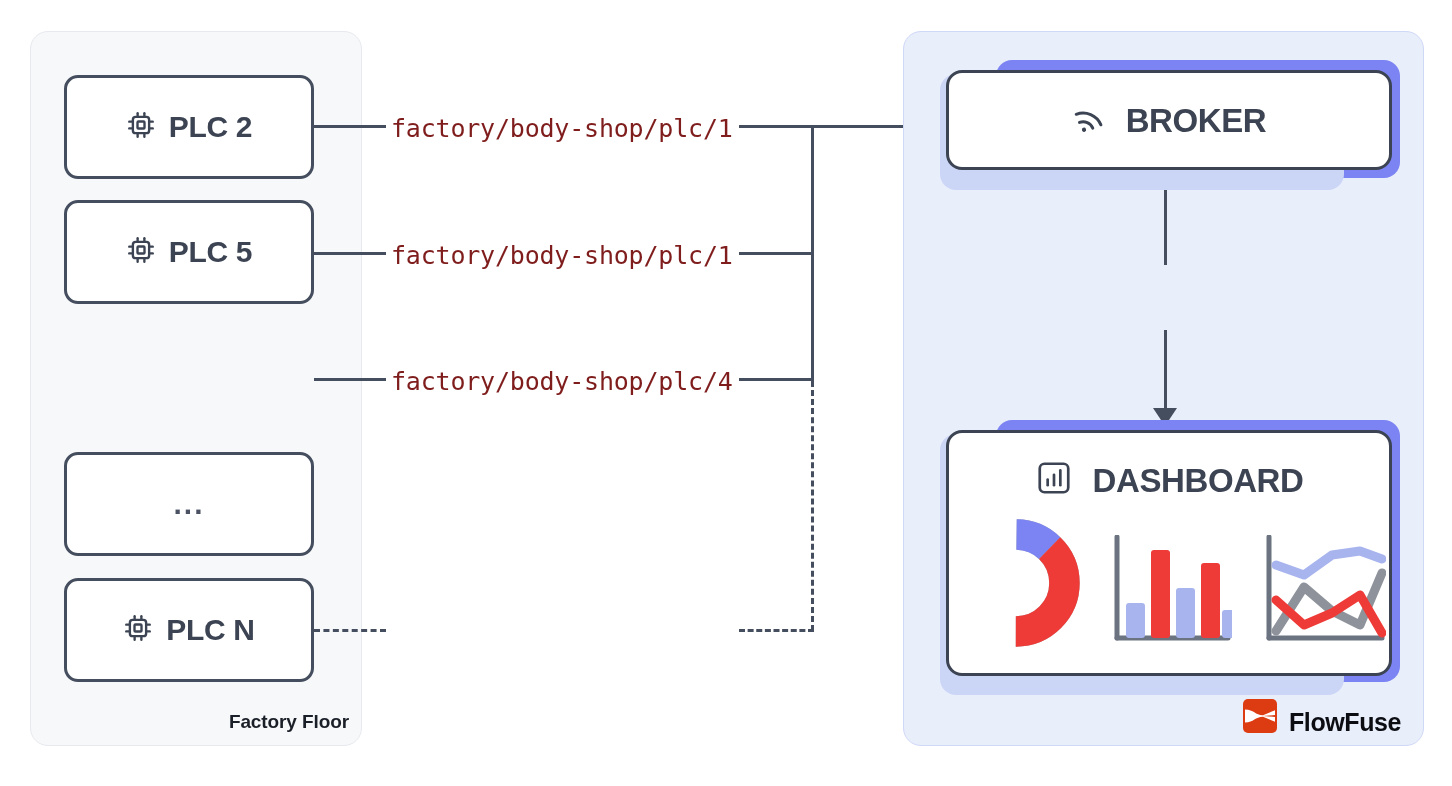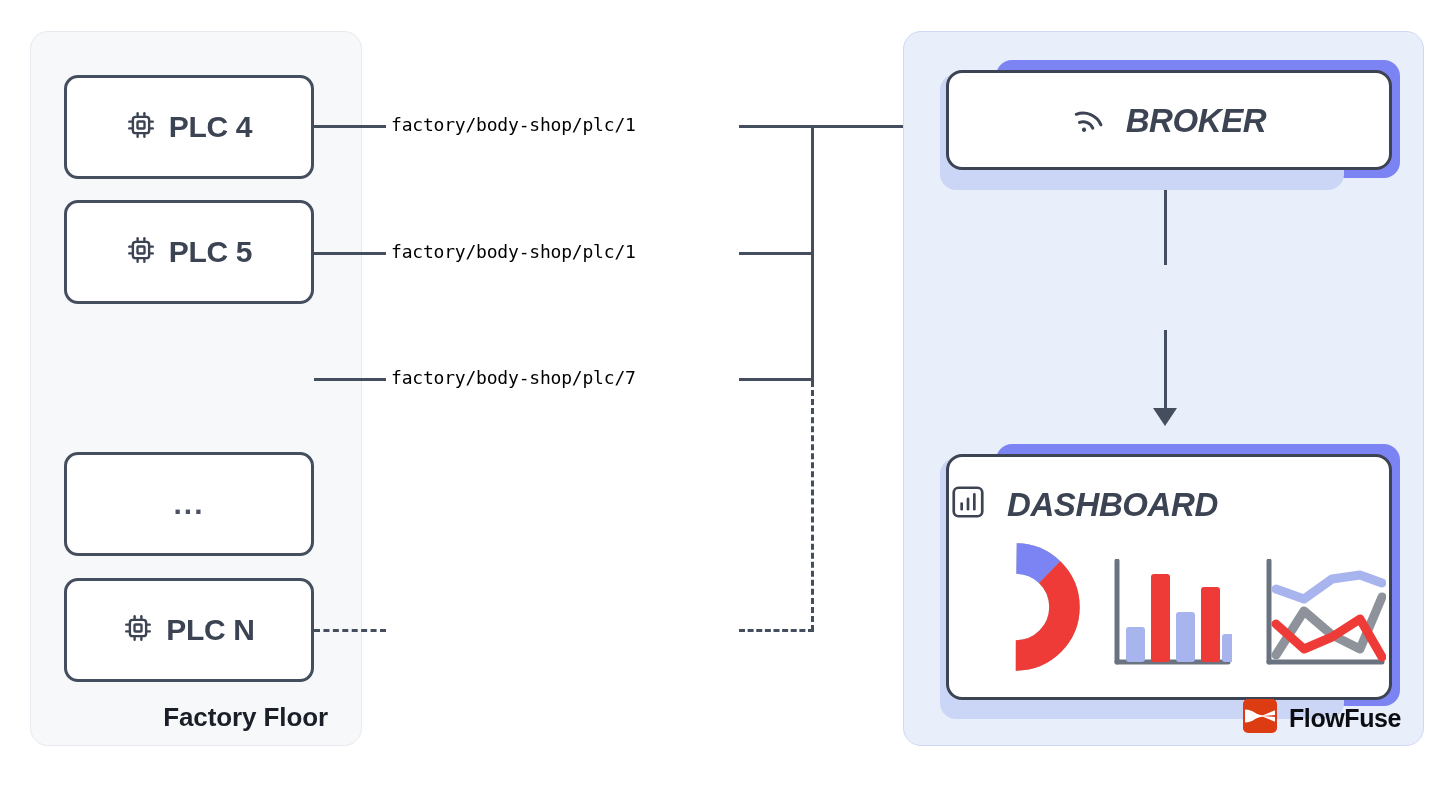--- a/index.html
+++ b/index.html
@@ -200,7 +200,7 @@
         <line x1="18.8" y1="14.7" x2="21.4" y2="14.7"></line>
       </svg>
     </span>
-    <span class="plc-label">PLC 4</span>
+    <span class="plc-label">PLC 2</span>
   </div>
 
   <div class="plc" style="top:200px">

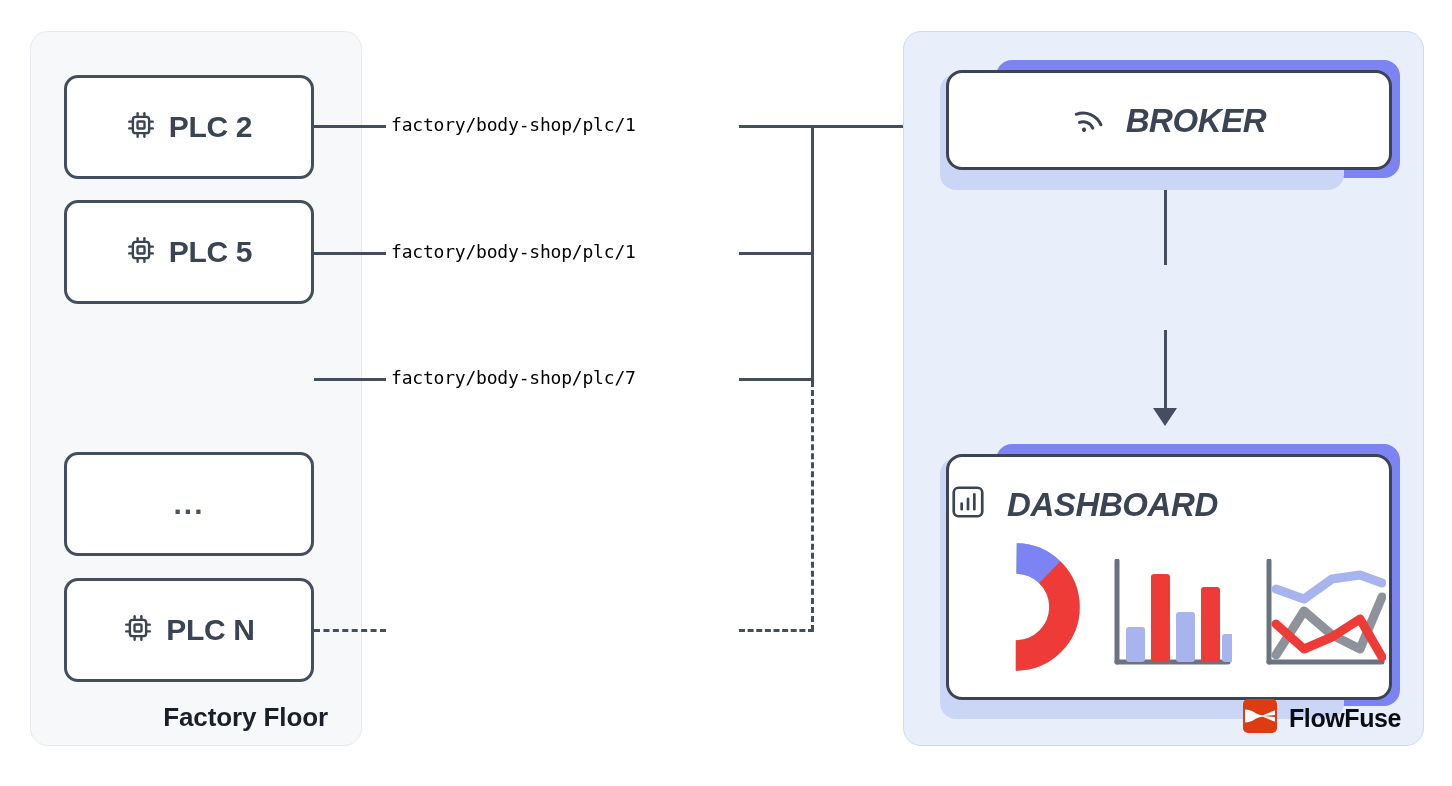--- a/index.html
+++ b/index.html
@@ -105,8 +105,8 @@
   .topic {
     position: absolute;
     font-family: "DejaVu Sans Mono", monospace;
-    font-size: 18px;
-    color: #000000;
+    font-size: 25px;
+    color: #7f1d1d;
     white-space: nowrap;
     letter-spacing: -0.2px;
   }

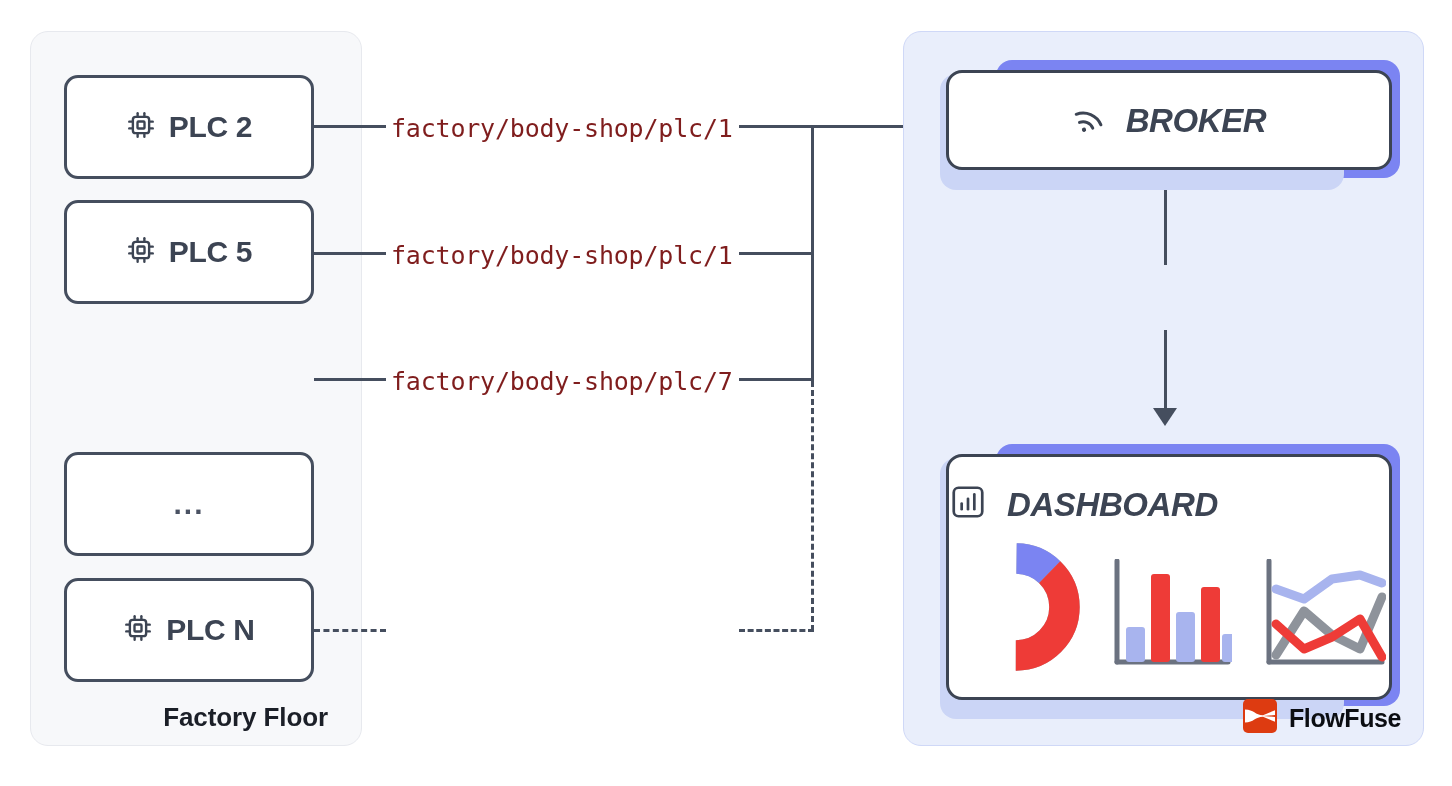--- a/index.html
+++ b/index.html
@@ -149,8 +149,8 @@
   .card-title-row {
     display: flex;
     align-items: center;
+    justify-content: center;
     gap: 20px;
-    font-style: italic;
   }
   .card-title {
     font-size: 33px;

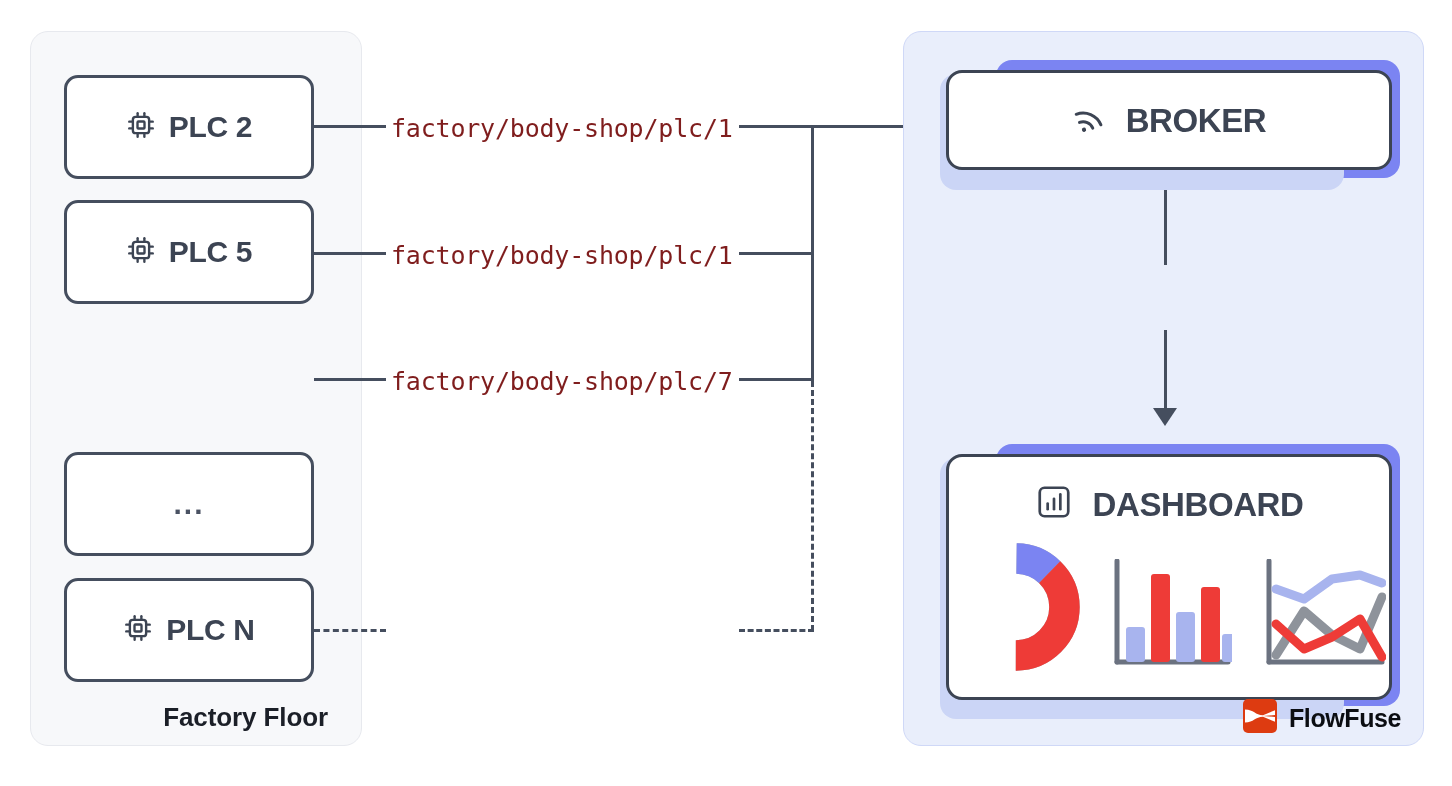--- a/index.html
+++ b/index.html
@@ -254,7 +254,7 @@
   <div class="wire wire-h" style="left:739px; top:252px; width:75px"></div>
 
   <div class="wire wire-h" style="left:314px; top:378px; width:72px"></div>
-  <div class="topic" style="left:391px; top:367px">factory/body-shop/plc/7</div>
+  <div class="topic" style="left:391px; top:367px">factory/body-shop/plc/4</div>
   <div class="wire wire-h" style="left:739px; top:378px; width:75px"></div>
 
   <div class="wire-dash-h" style="left:314px; top:629px; width:72px"></div>

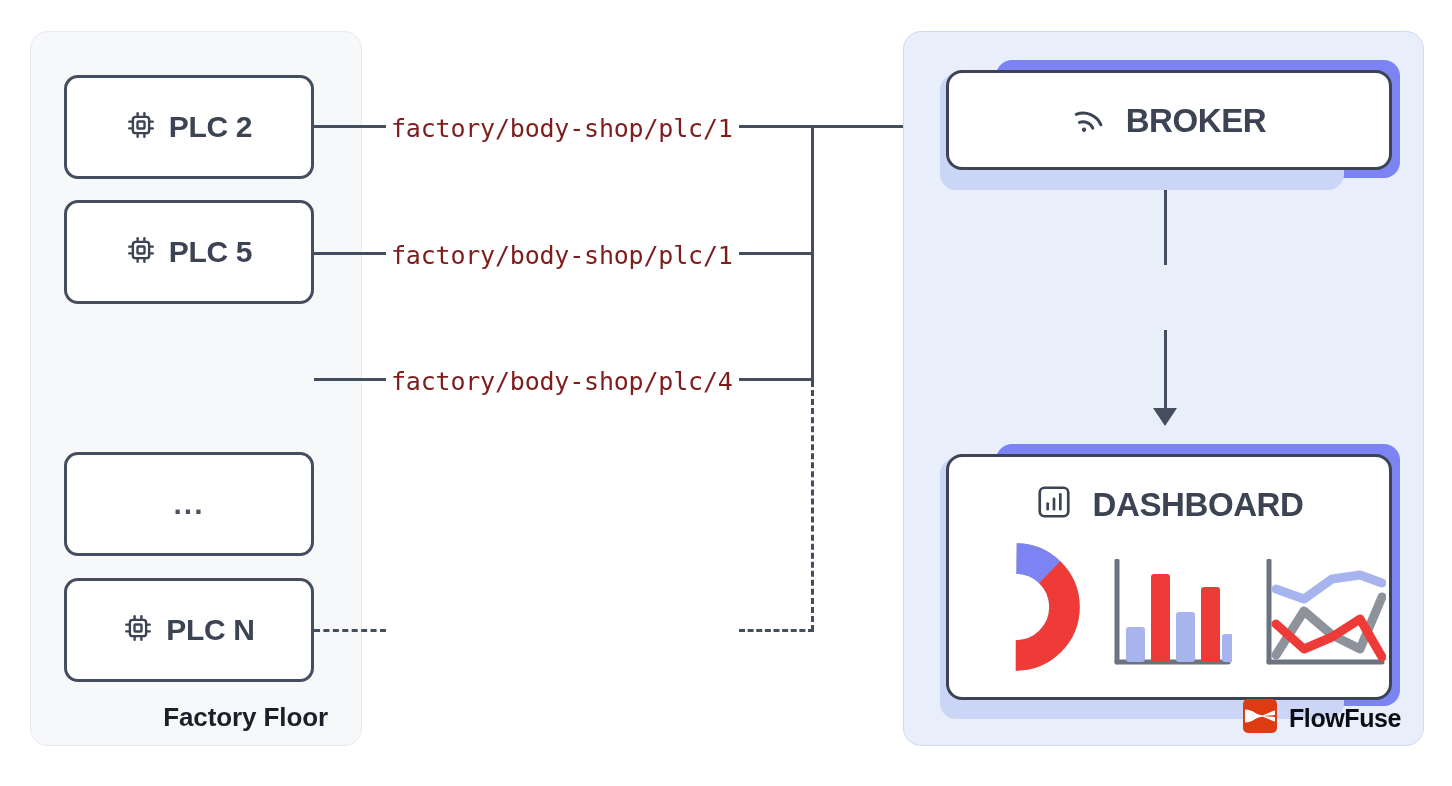--- a/index.html
+++ b/index.html
@@ -289,7 +289,7 @@
   <div class="wire wire-v" style="left:1164px; top:330px; height:80px"></div>
   <div class="arrowhead arrow-down" style="left:1153px; top:408px"></div>
 
-  <div class="card-wrap" style="left:940px; top:444px; width:448px; height:275px">
+  <div class="card-wrap" style="left:940px; top:420px; width:448px; height:275px">
     <div class="card-shadow-dark" style="left:56px; top:0px;  width:404px; height:262px"></div>
     <div class="card-shadow-light" style="left:0px;  top:14px; width:404px; height:261px"></div>
     <div class="card-face" style="left:6px; top:10px; width:446px; height:246px;">

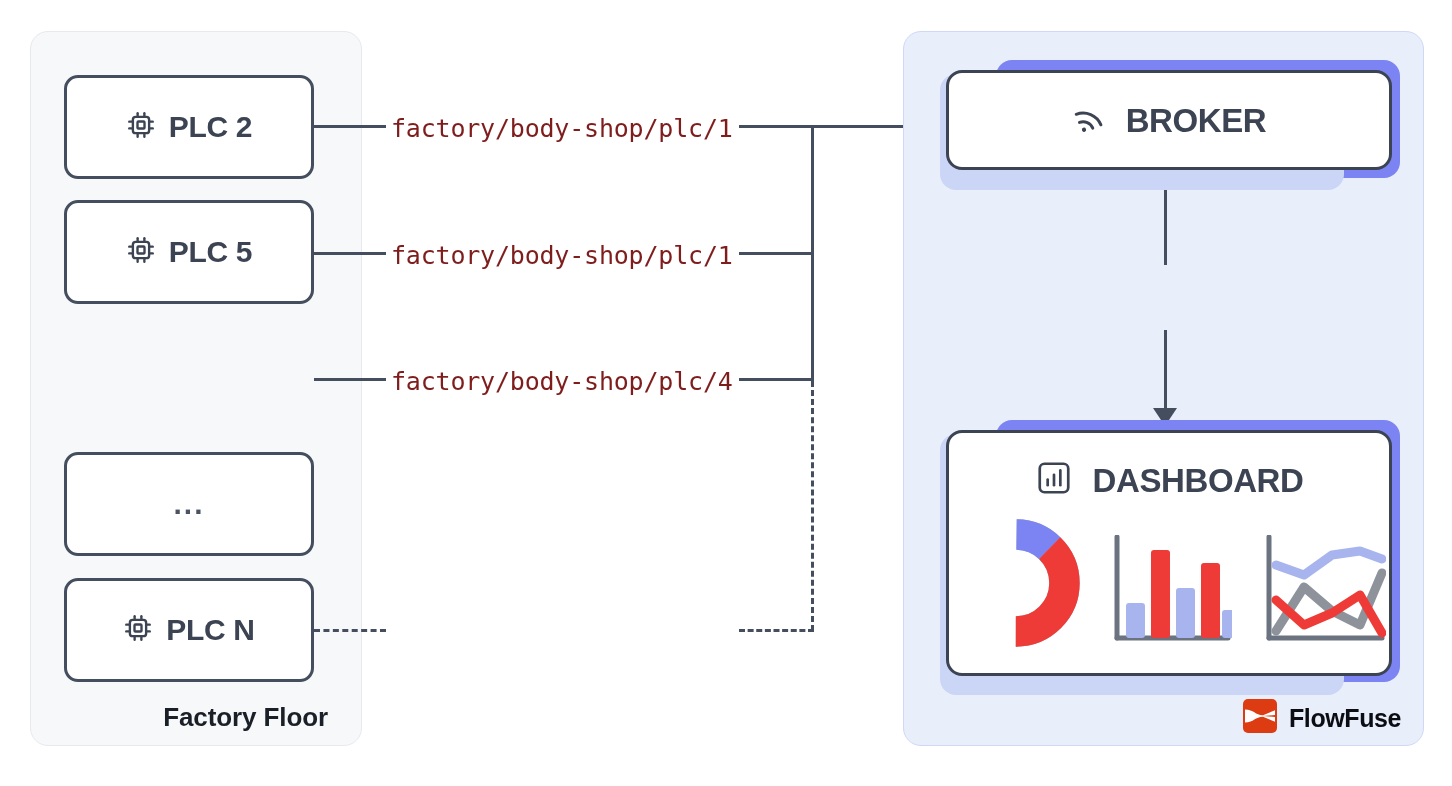--- a/index.html
+++ b/index.html
@@ -44,9 +44,9 @@
   }
   .panel-caption {
     position: absolute;
-    right: 33px;
+    right: 12px;
     bottom: 12px;
-    font-size: 26px;
+    font-size: 19px;
     font-weight: bold;
     color: #1B1F27;
     letter-spacing: -0.1px;

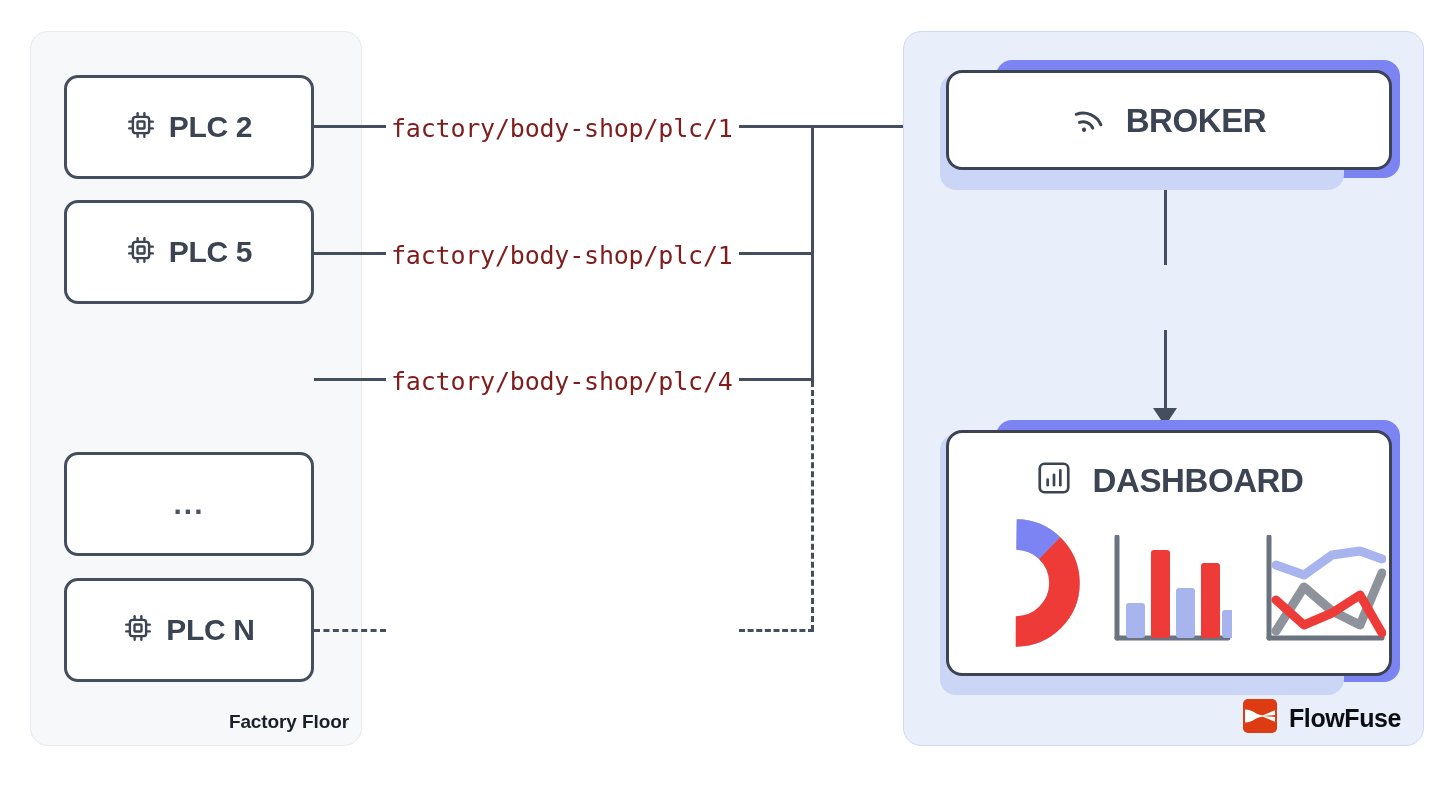--- a/index.html
+++ b/index.html
@@ -166,7 +166,7 @@
     left: 1243px;
     top: 699px;
     display: flex;
-    align-items: center;
+    align-items: flex-end;
     gap: 12px;
   }
   .flowfuse-name {

